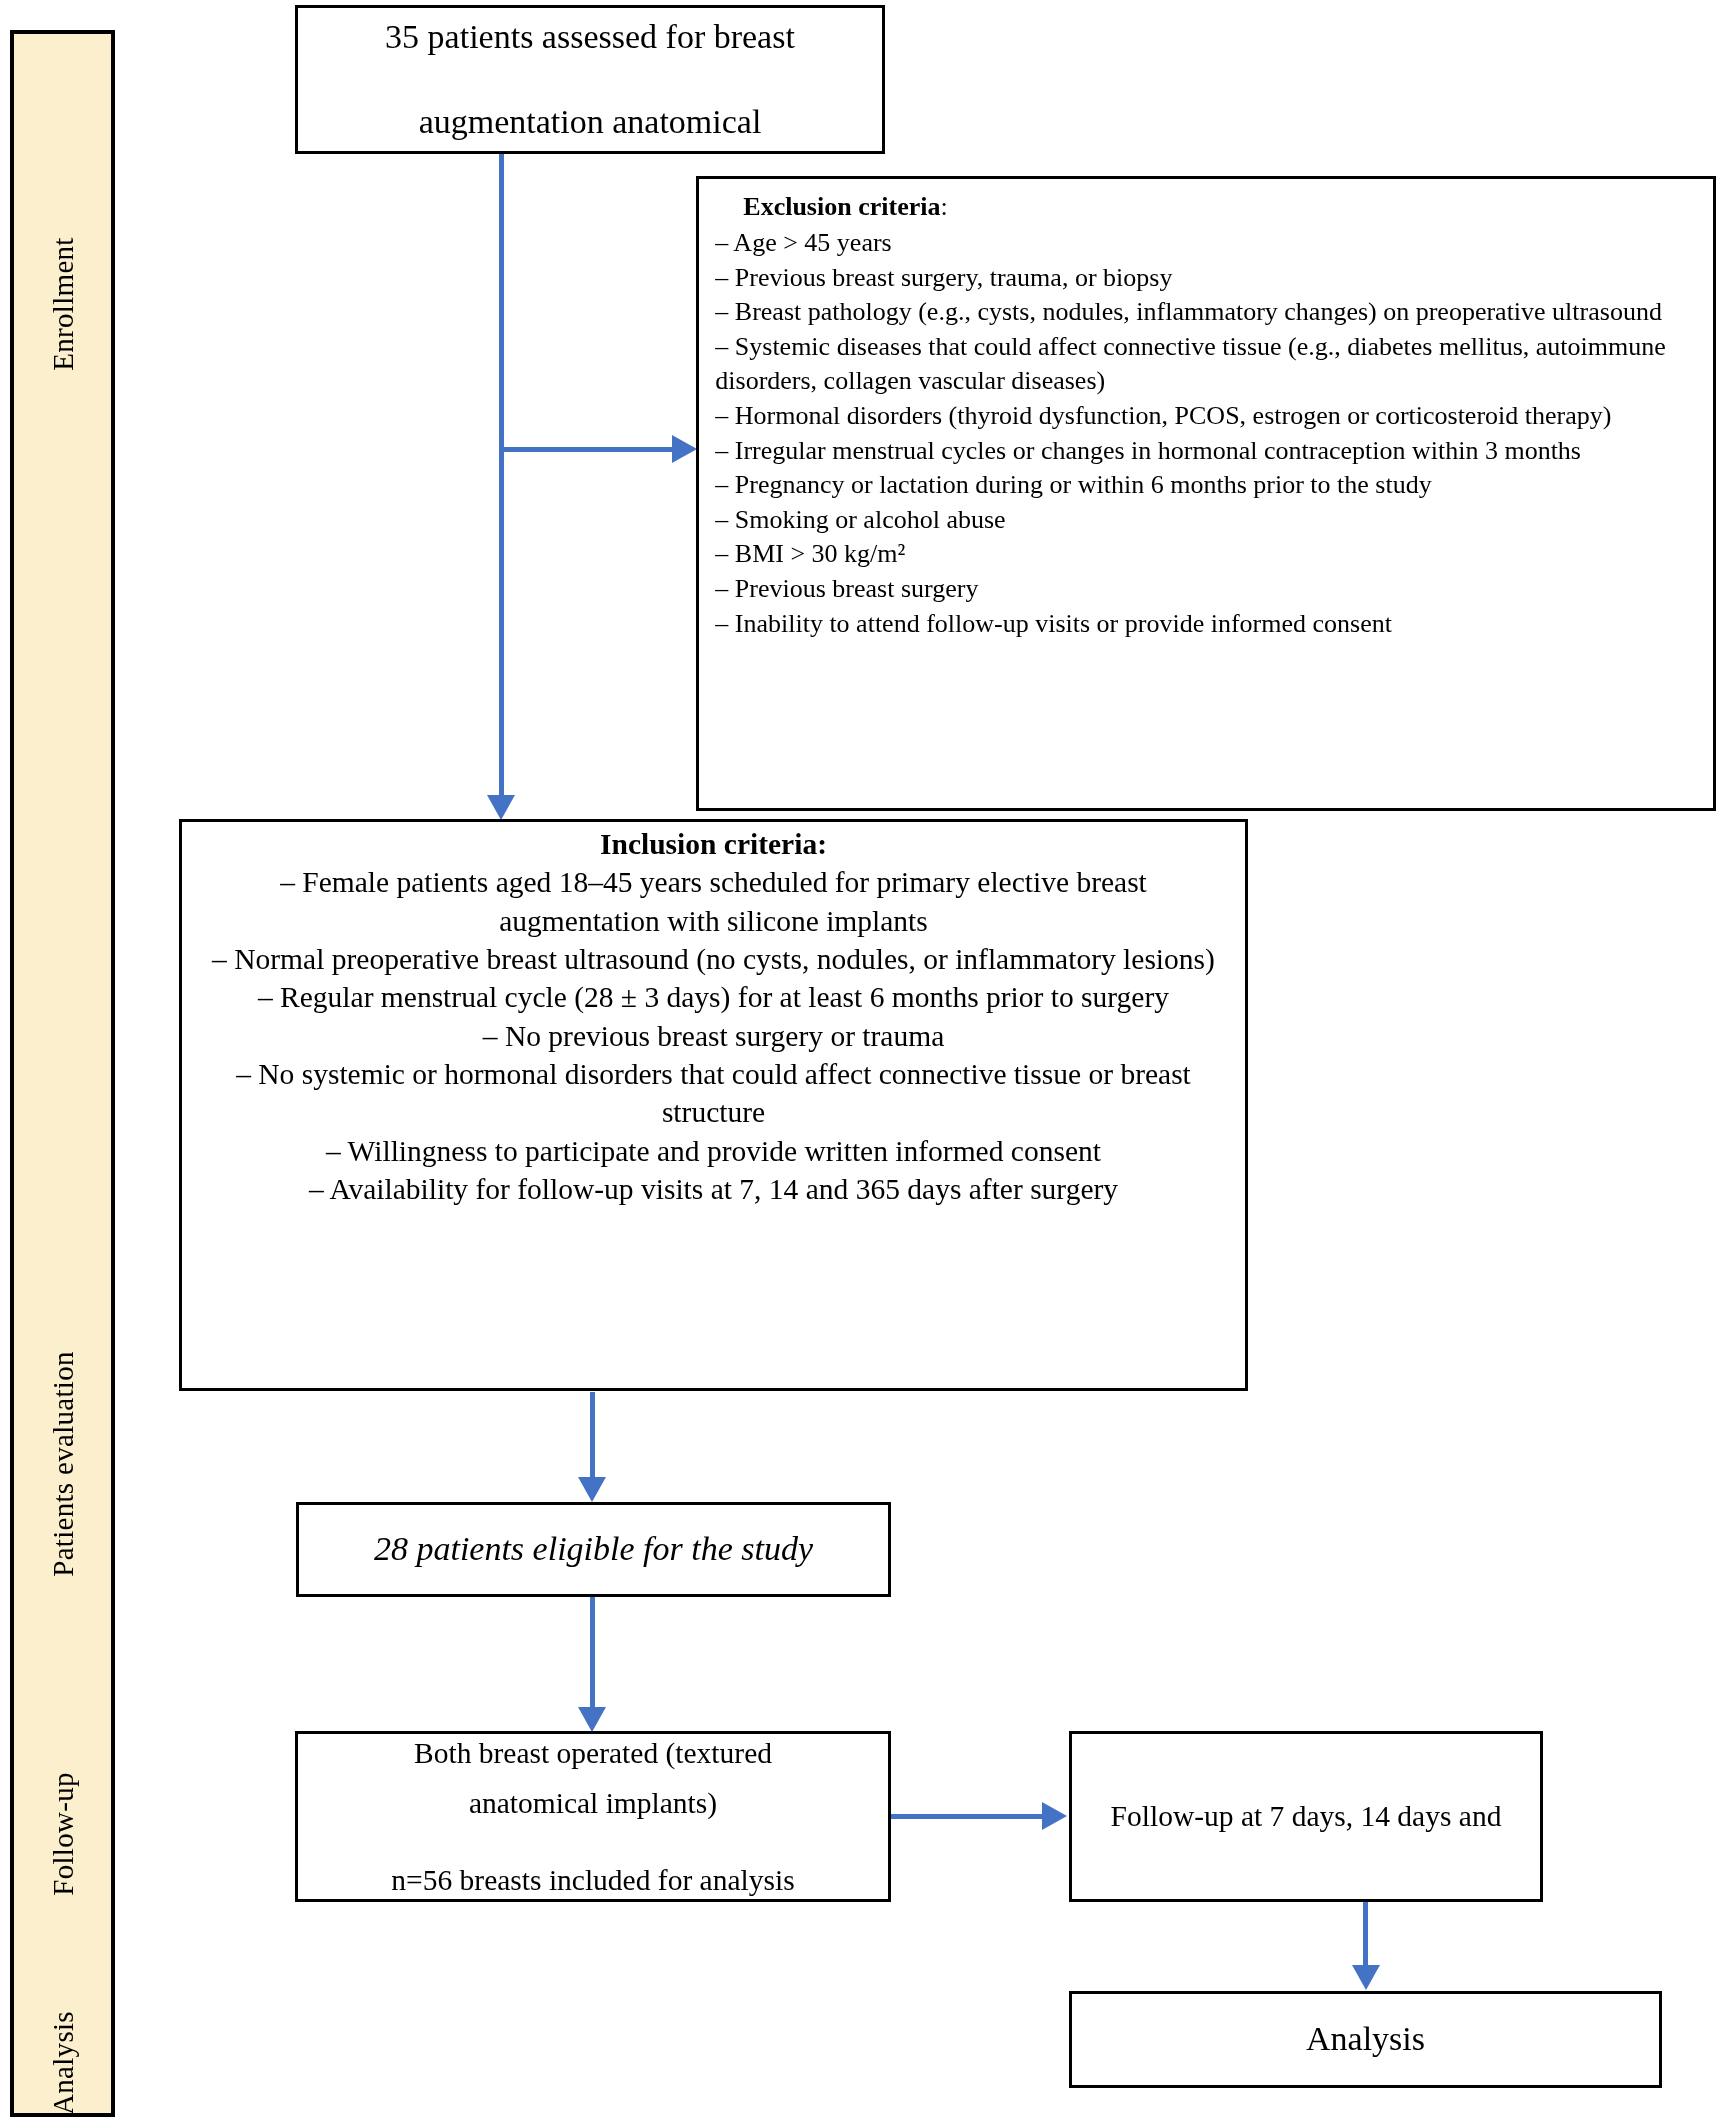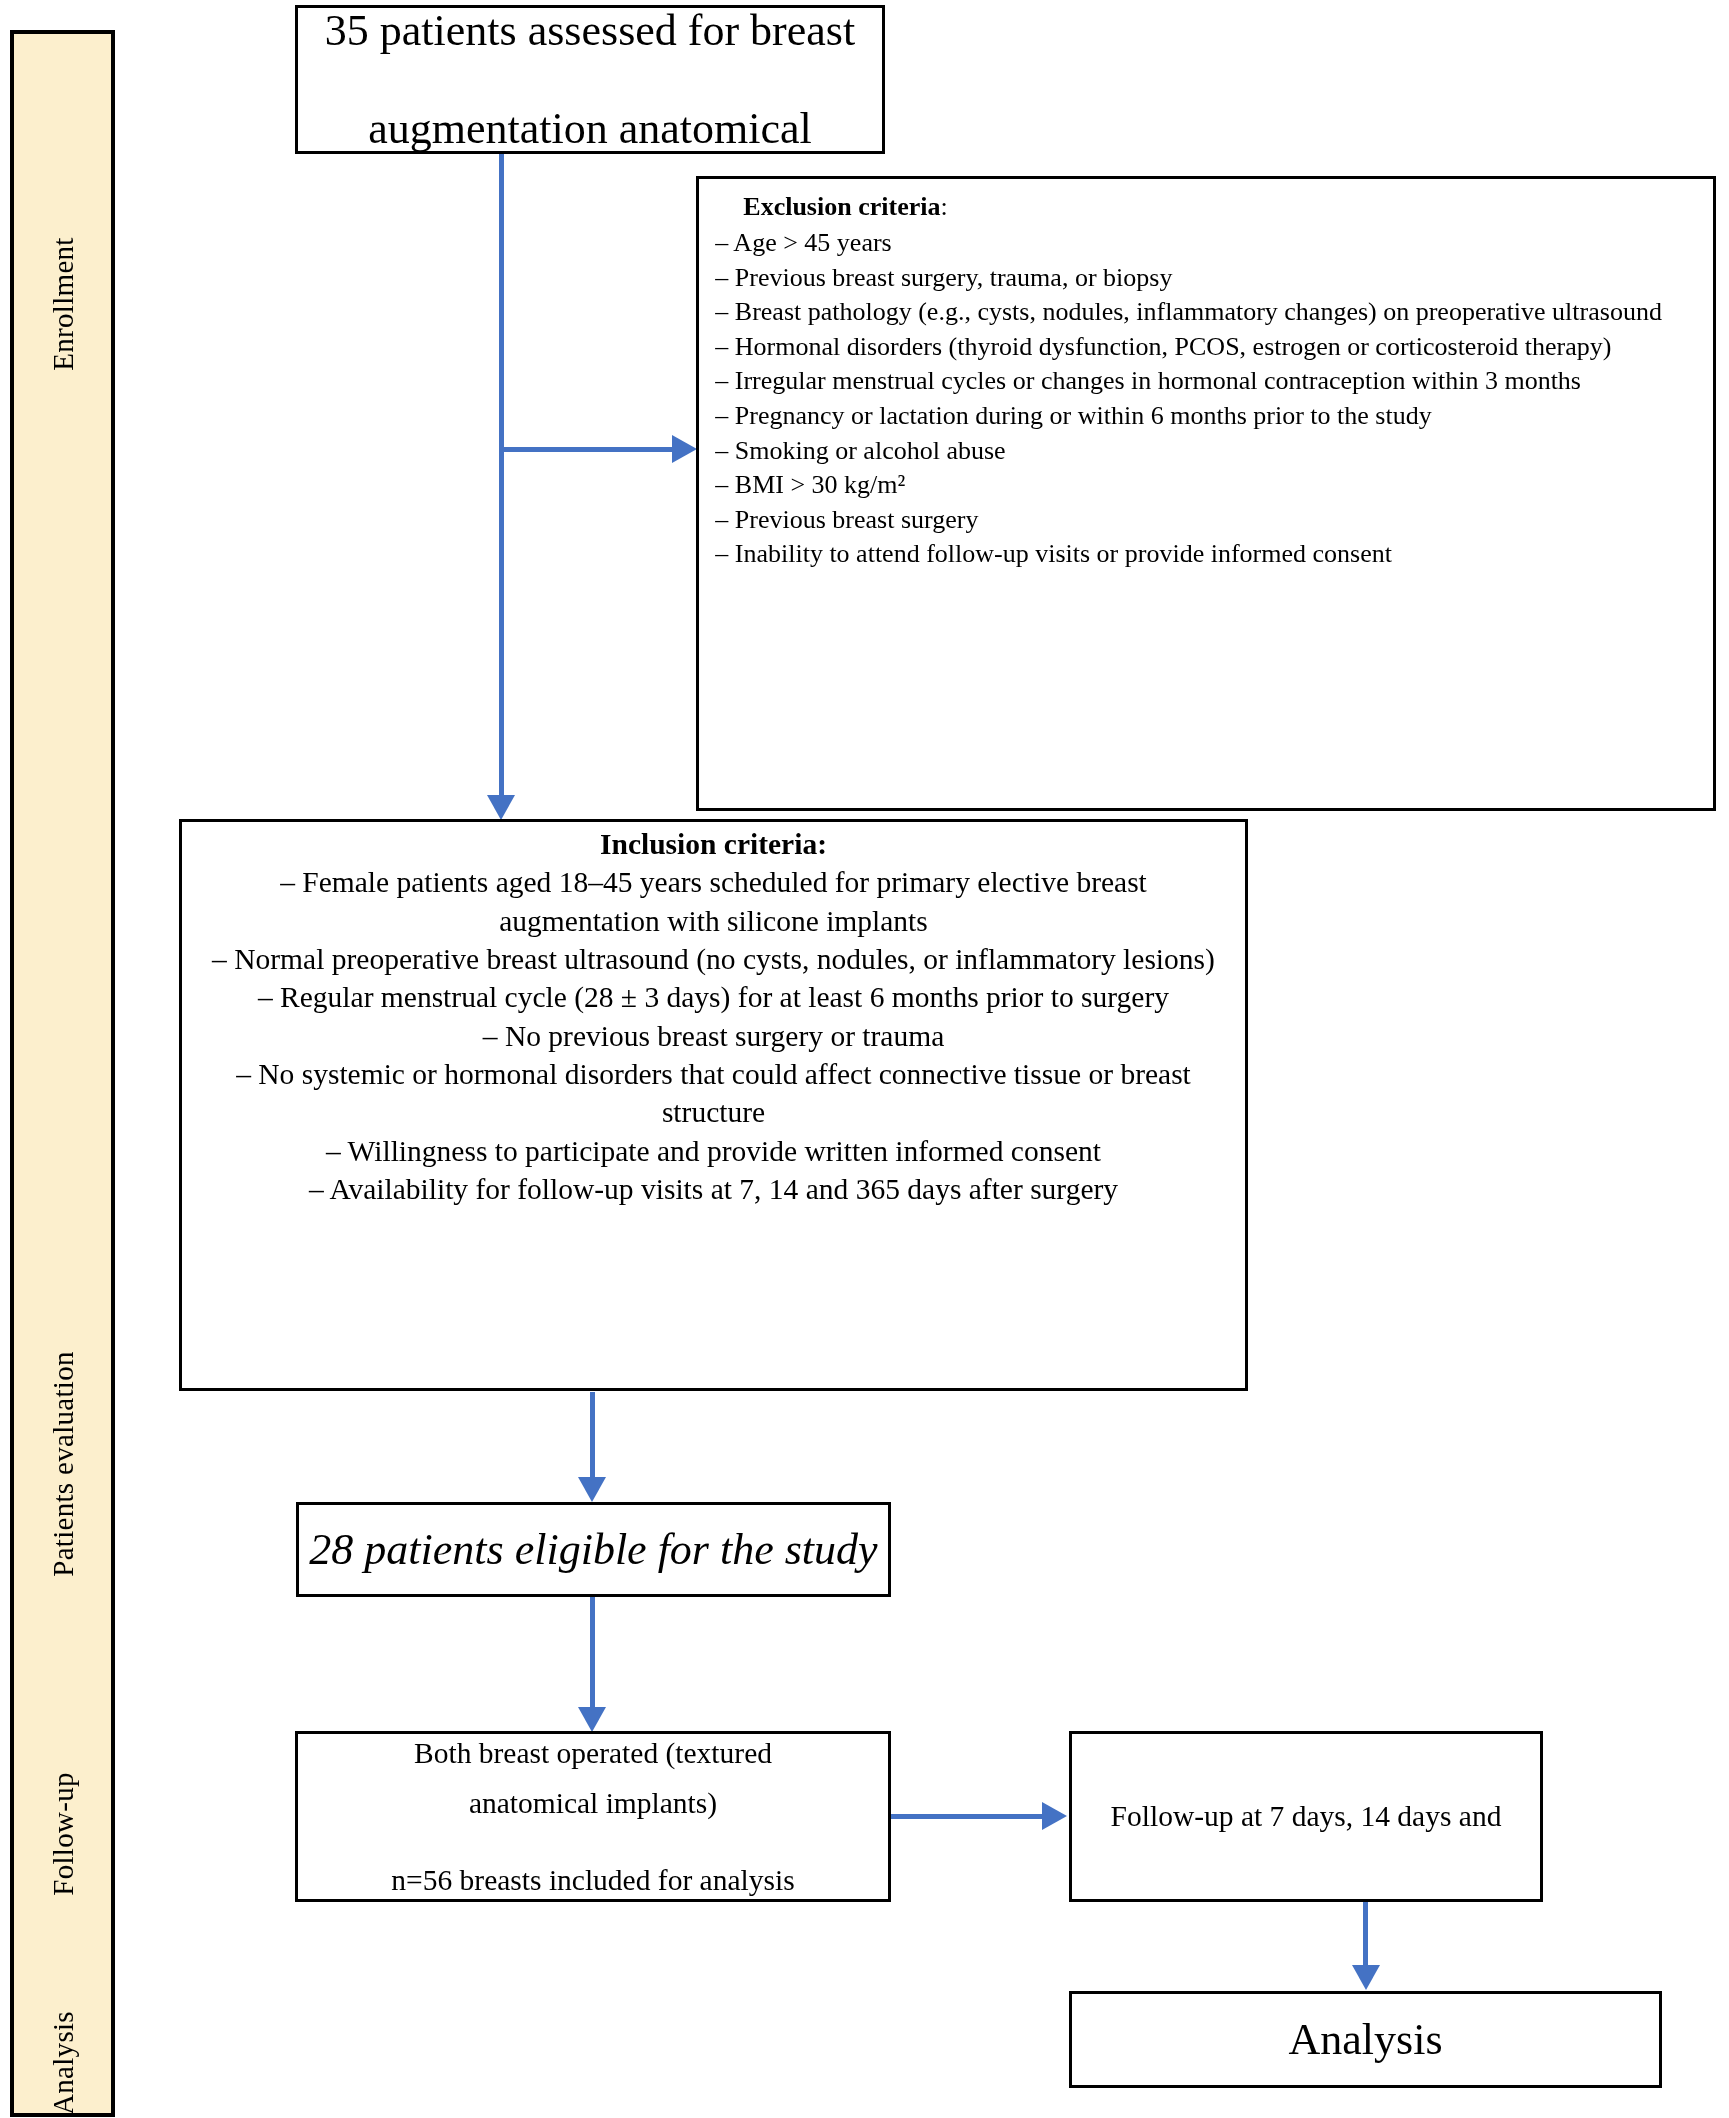--- a/index.html
+++ b/index.html
@@ -71,7 +71,7 @@
     line-height: 1.33;
   }
   .t-big {
-    font-size: 44px;
+    font-size: 34px;
     line-height: 1.30;
     gap: 41px;
   }

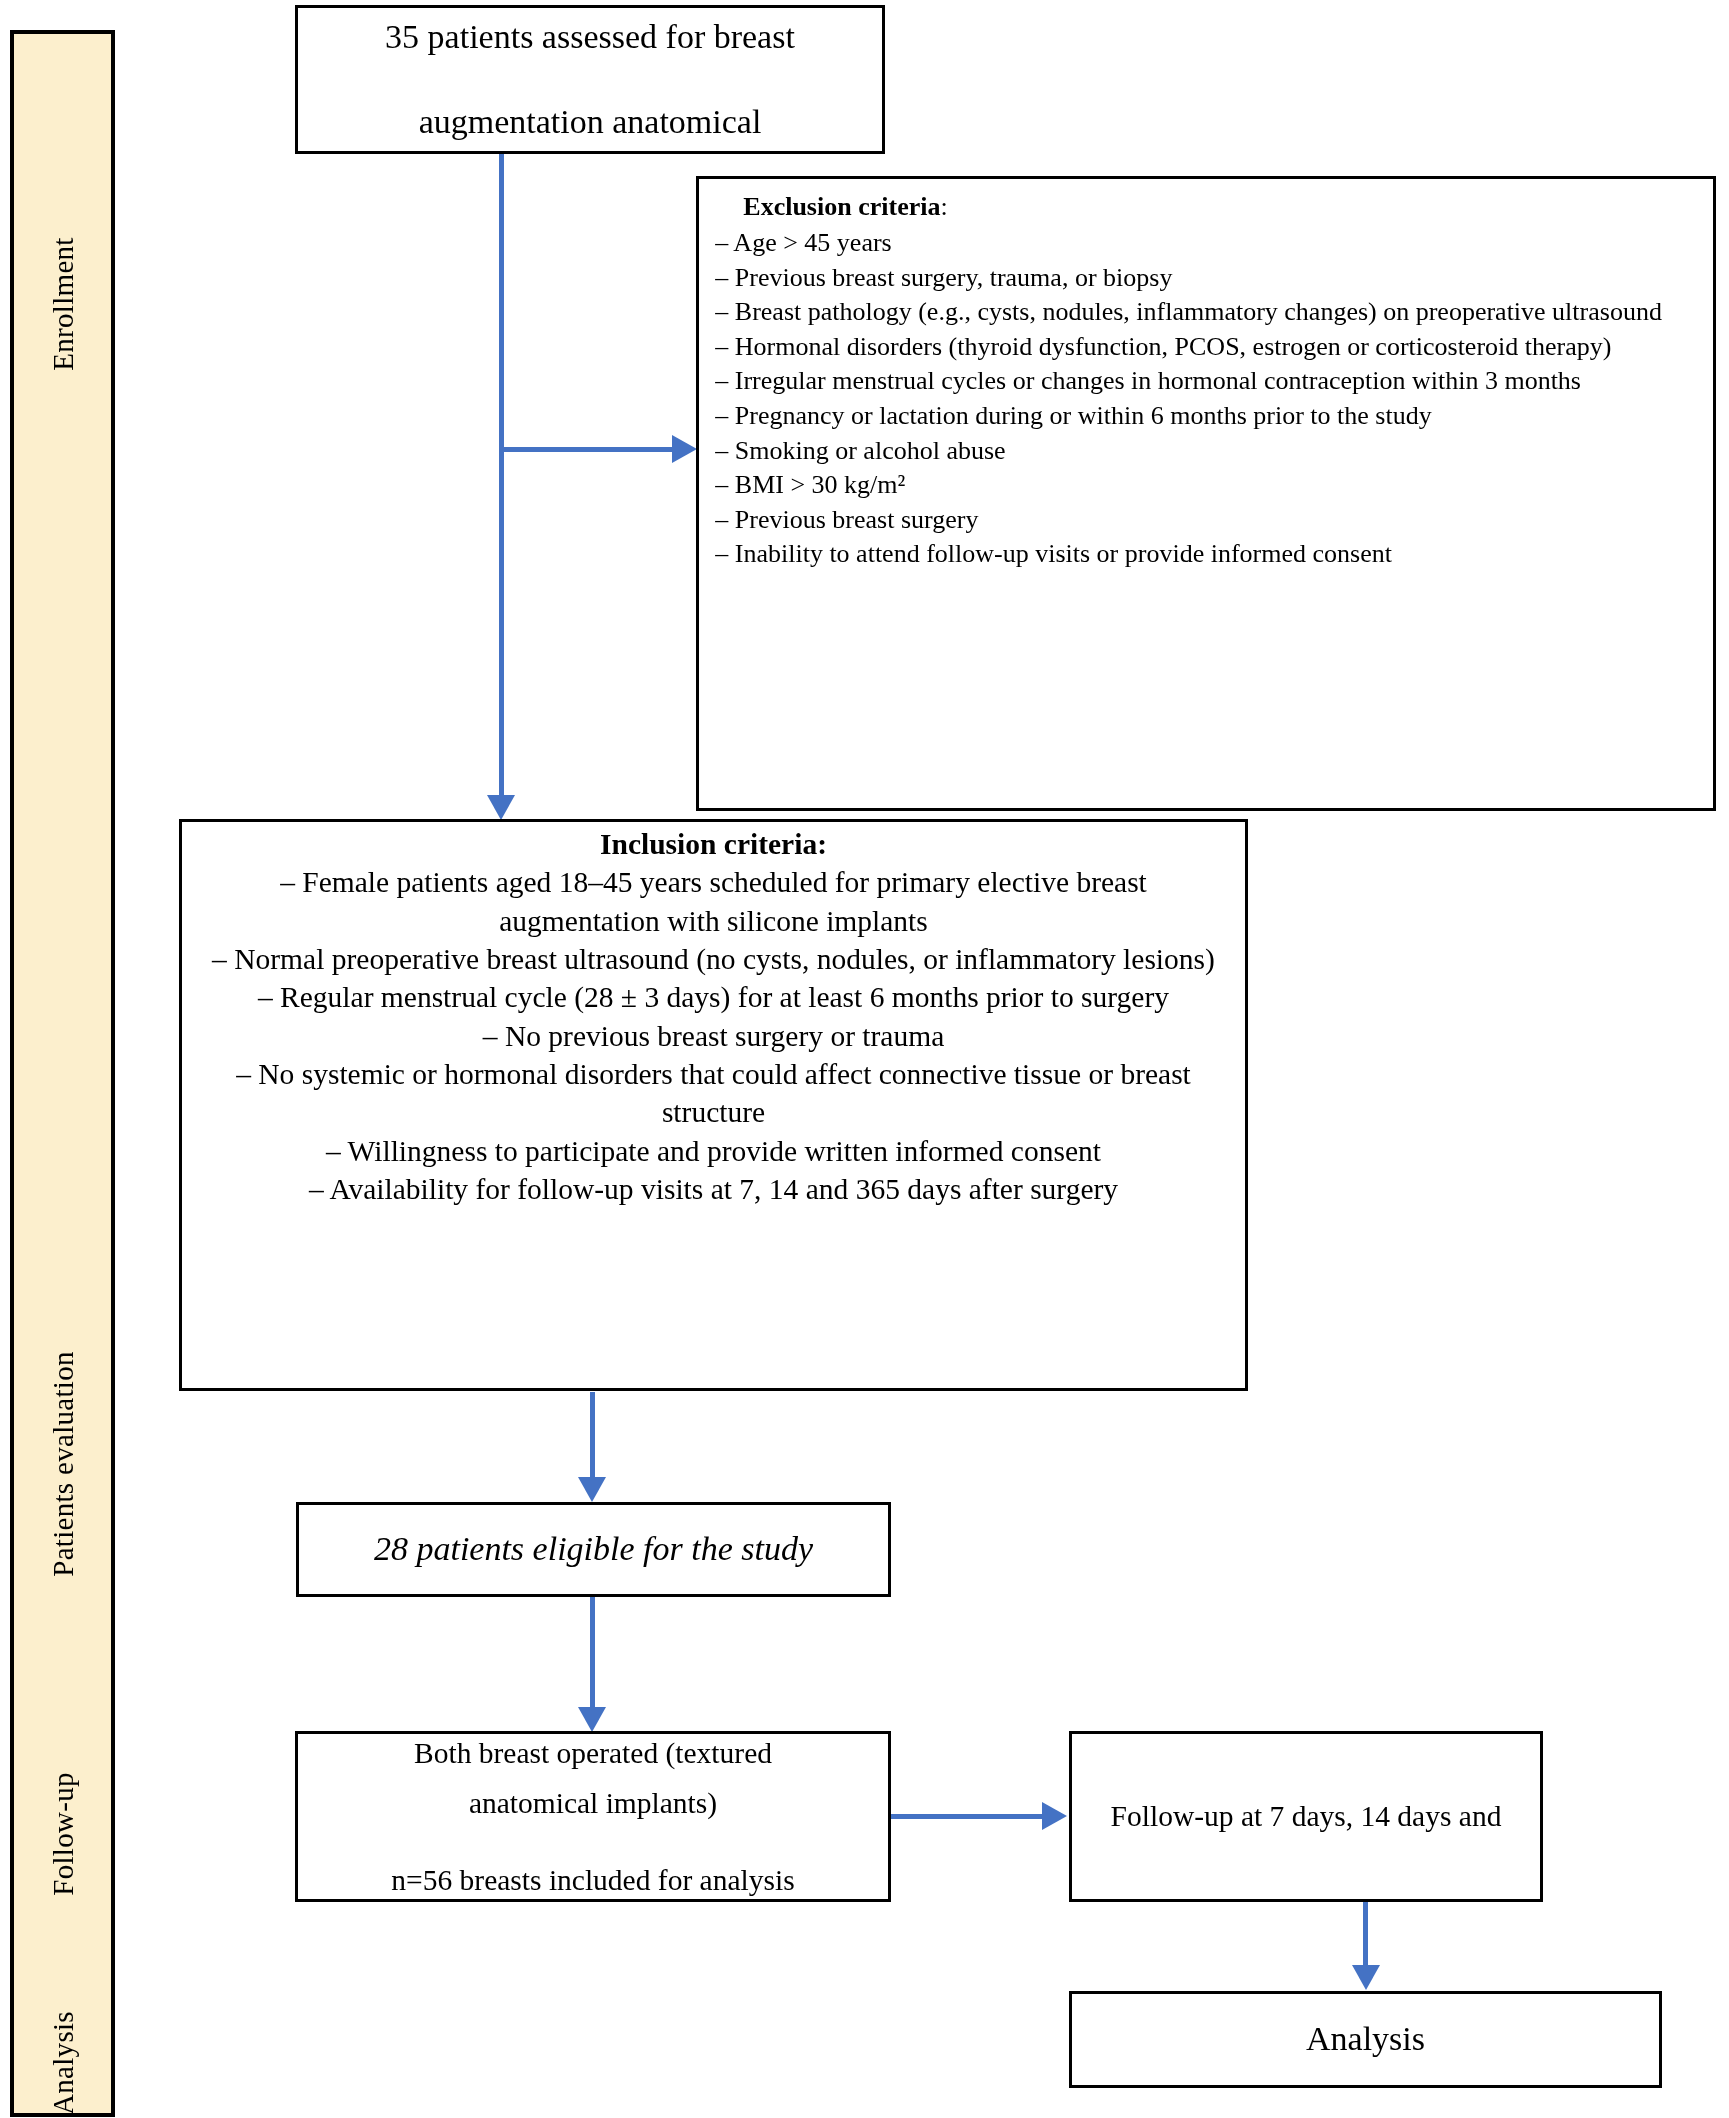--- a/index.html
+++ b/index.html
@@ -138,6 +138,7 @@
     <span class="line">– Age &gt; 45 years</span>
     <span class="line">– Previous breast surgery, trauma, or biopsy</span>
     <span class="line">– Breast pathology (e.g., cysts, nodules, inflammatory changes) on preoperative ultrasound</span>
+    <span class="line">– Systemic diseases that could affect connective tissue (e.g., diabetes mellitus, autoimmune disorders, collagen vascular diseases)</span>
     <span class="line">– Hormonal disorders (thyroid dysfunction, PCOS, estrogen or corticosteroid therapy)</span>
     <span class="line">– Irregular menstrual cycles or changes in hormonal contraception within 3 months</span>
     <span class="line">– Pregnancy or lactation during or within 6 months prior to the study</span>

